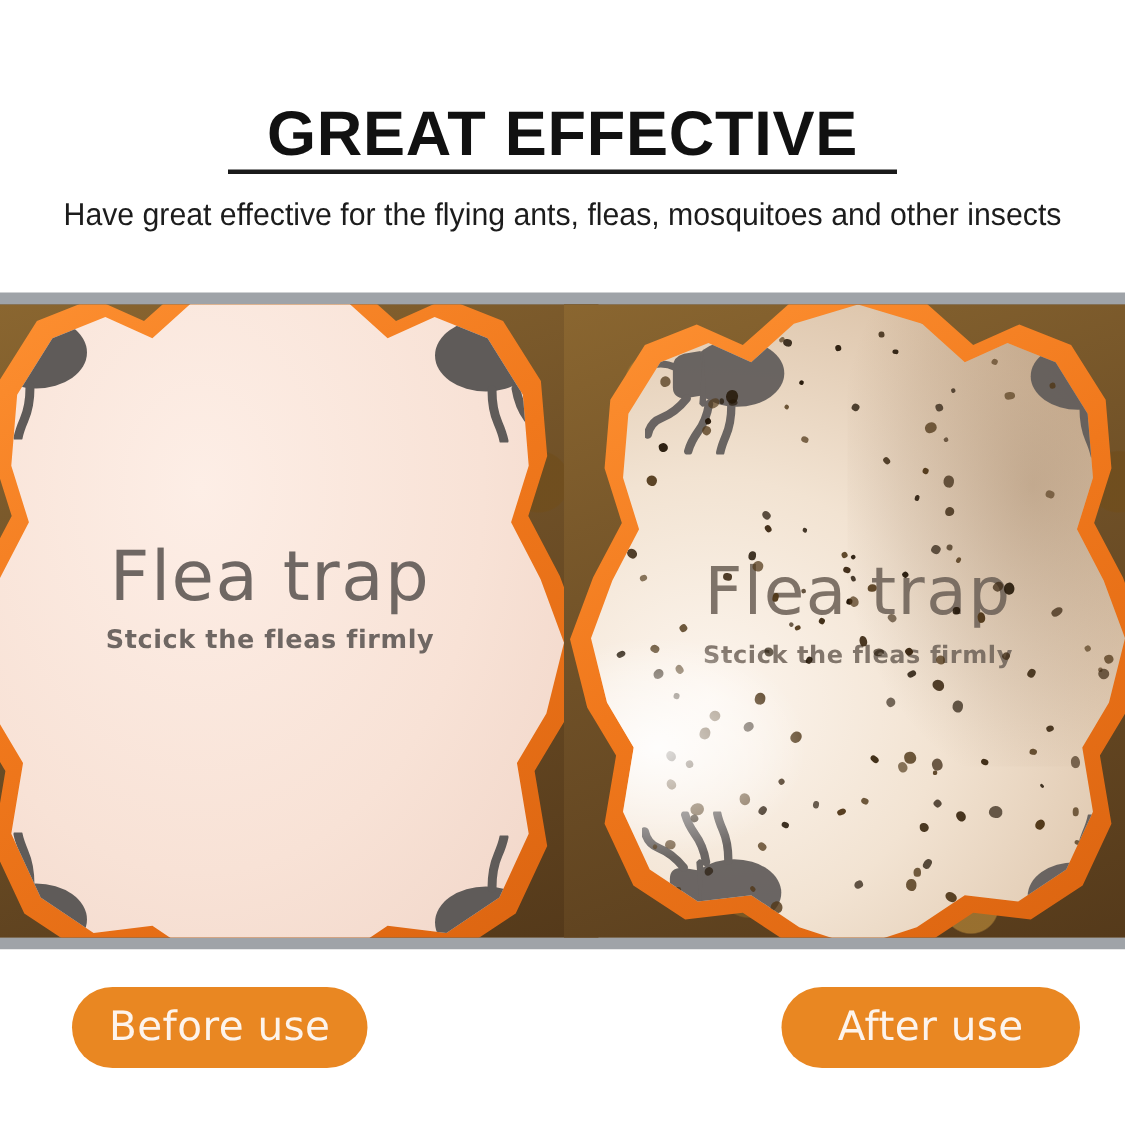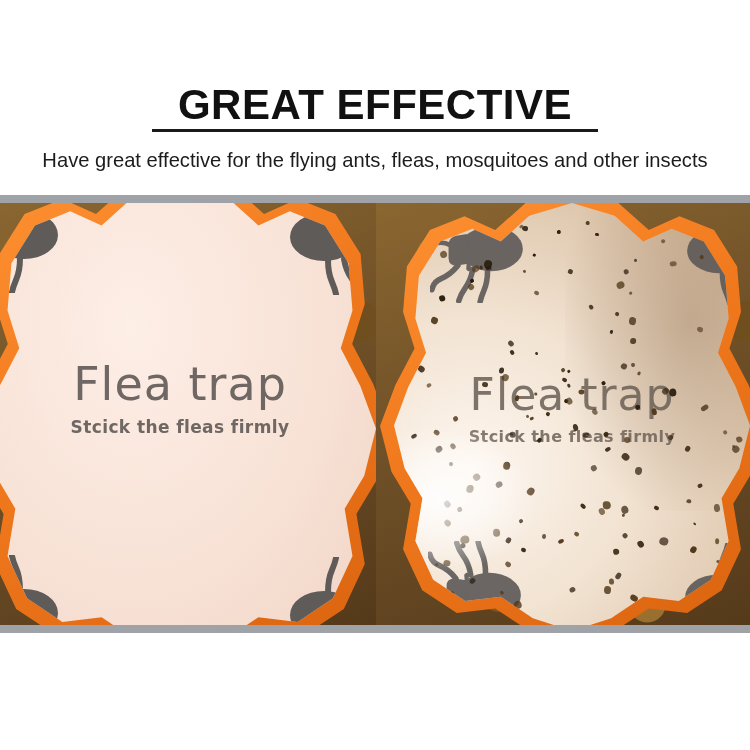--- a/index.html
+++ b/index.html
@@ -18,7 +18,7 @@
   
   .header {
     position: absolute;
-    top: 16px; left: 0;
+    top: 0; left: 0;
     width: 750px;
     height: 195px;
     background: #ffffff;

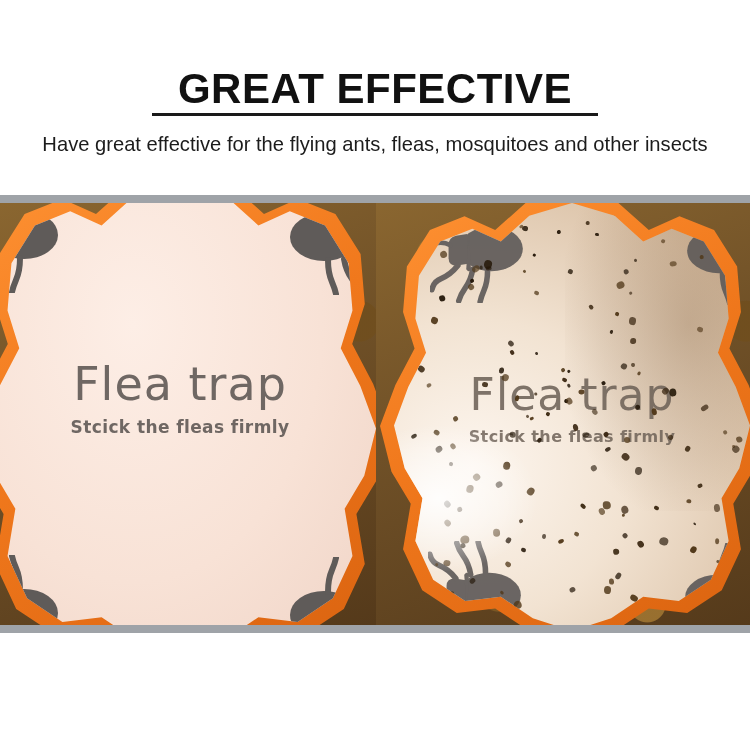--- a/index.html
+++ b/index.html
@@ -523,6 +523,7 @@
 </div>
 
 <div class="footer">
+  <button class="pill pill-before">Before use</button>
 </div>
 
 </body></html>

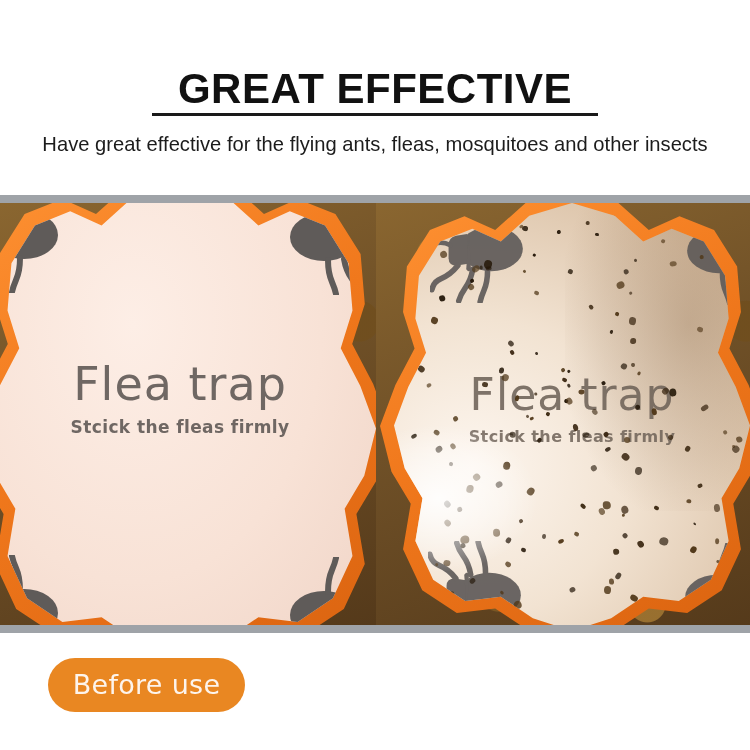--- a/index.html
+++ b/index.html
@@ -524,6 +524,7 @@
 
 <div class="footer">
   <button class="pill pill-before">Before use</button>
+  <button class="pill pill-after">After use</button>
 </div>
 
 </body></html>

